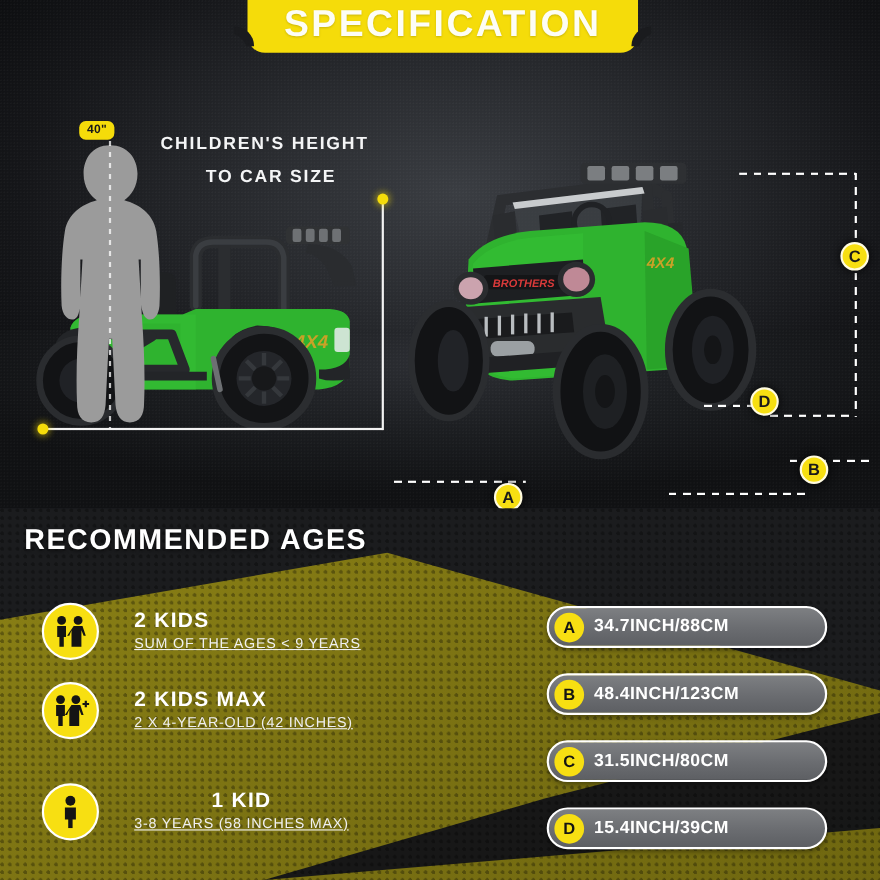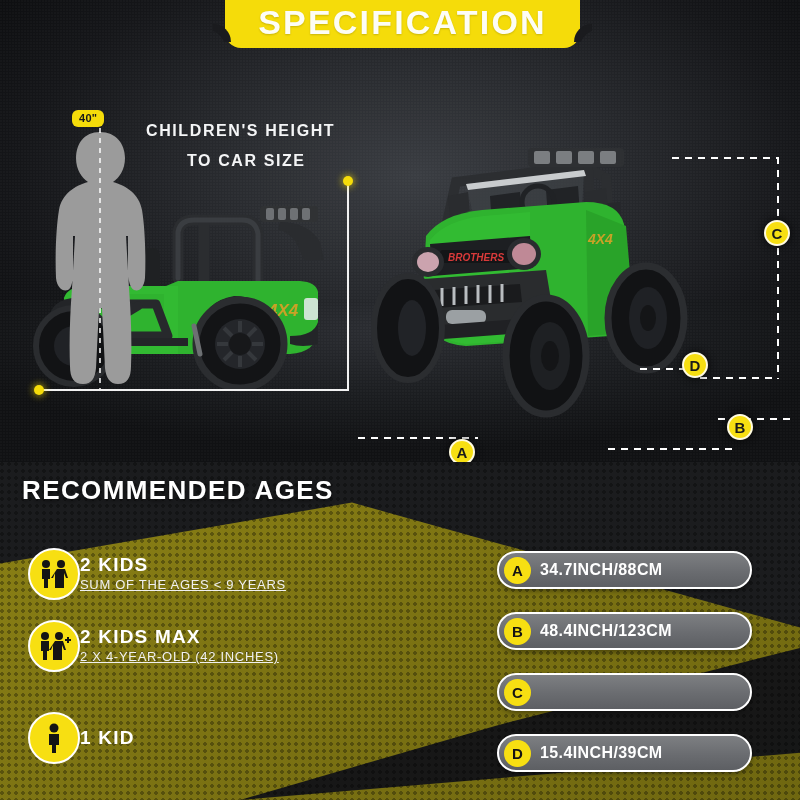--- a/index.html
+++ b/index.html
@@ -155,8 +155,8 @@
   }
 
   .age-row {
-    position: absolute; left: 28px; z-index: 20;
-    display: flex; align-items: center; gap: 0;
+    position: absolute; left: 38px; z-index: 20;
+    display: flex; align-items: center; gap: 32px;
   }
   .age-icon {
     width: 52px; height: 52px; border-radius: 50%;

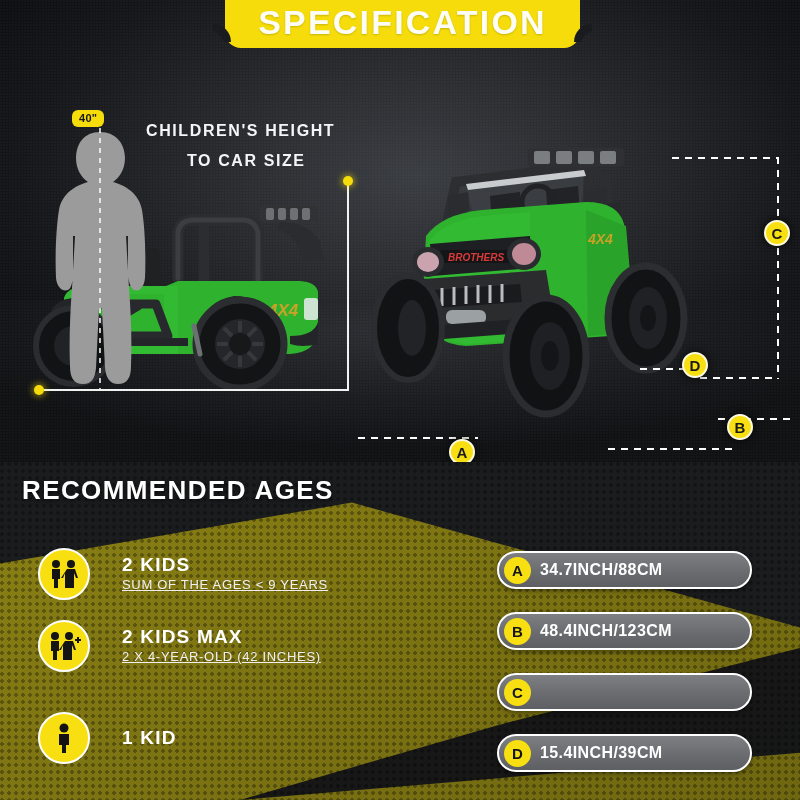--- a/index.html
+++ b/index.html
@@ -459,6 +459,7 @@
   </div>
   <div class="dim-pill" style="top:673px;">
     <div class="dim-badge">C</div>
+    <div class="dim-text">31.5INCH/80CM</div>
   </div>
   <div class="dim-pill" style="top:734px;">
     <div class="dim-badge">D</div>

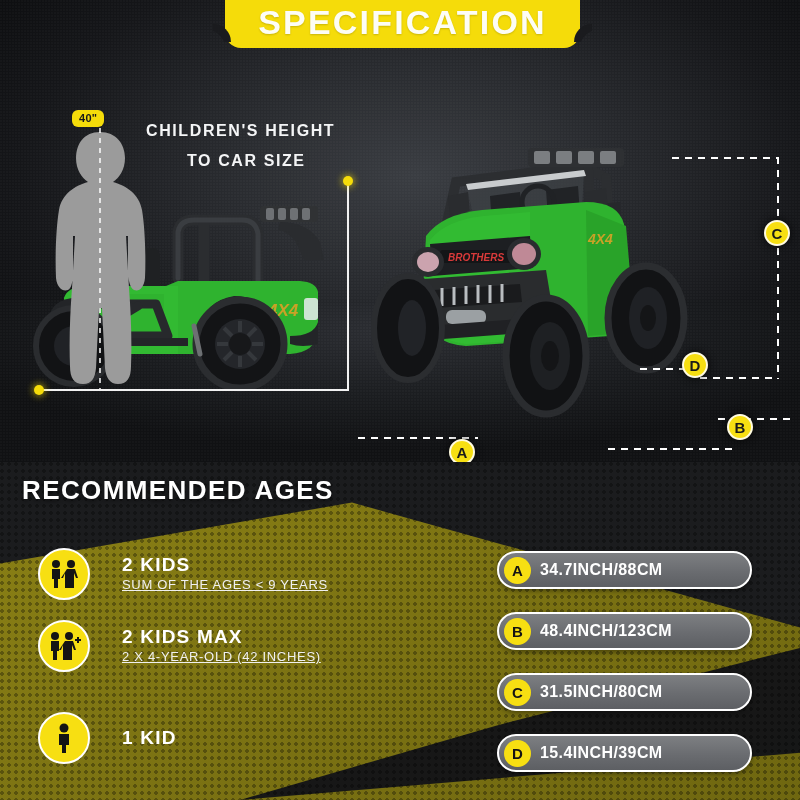--- a/index.html
+++ b/index.html
@@ -446,6 +446,7 @@
     </div>
     <div>
       <div class="age-title">1 KID</div>
+      <div class="age-sub">3-8 YEARS (58 INCHES MAX)</div>
     </div>
   </div>
 

